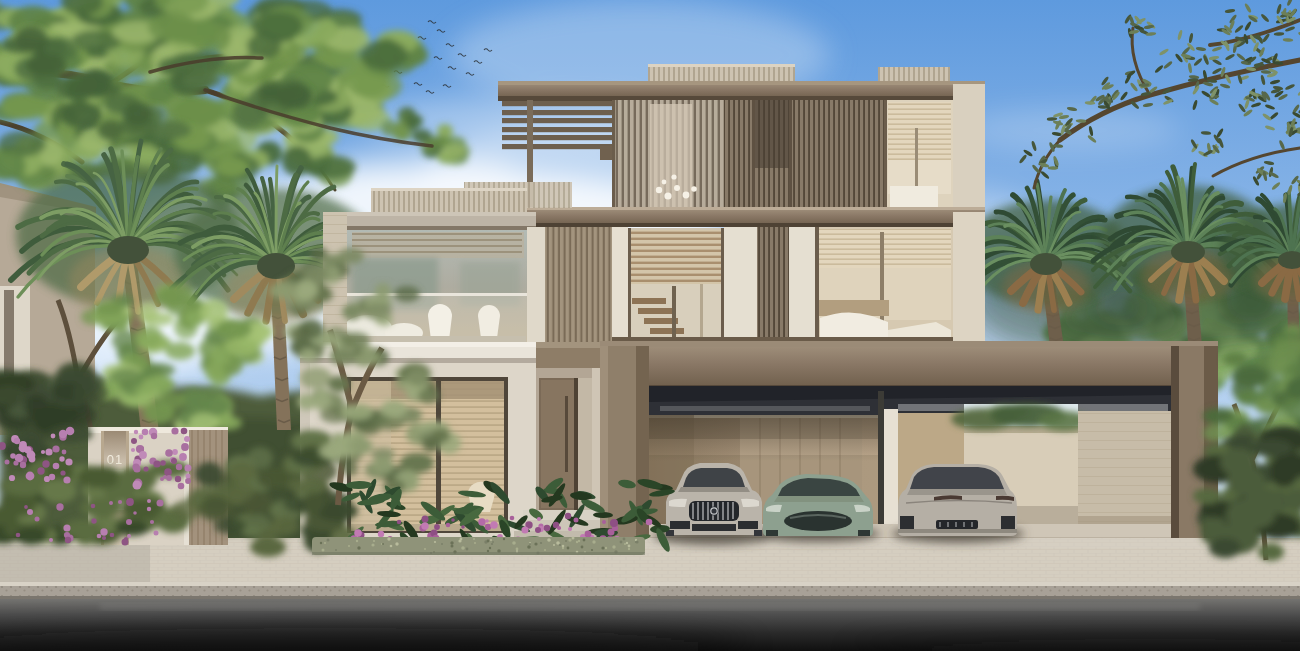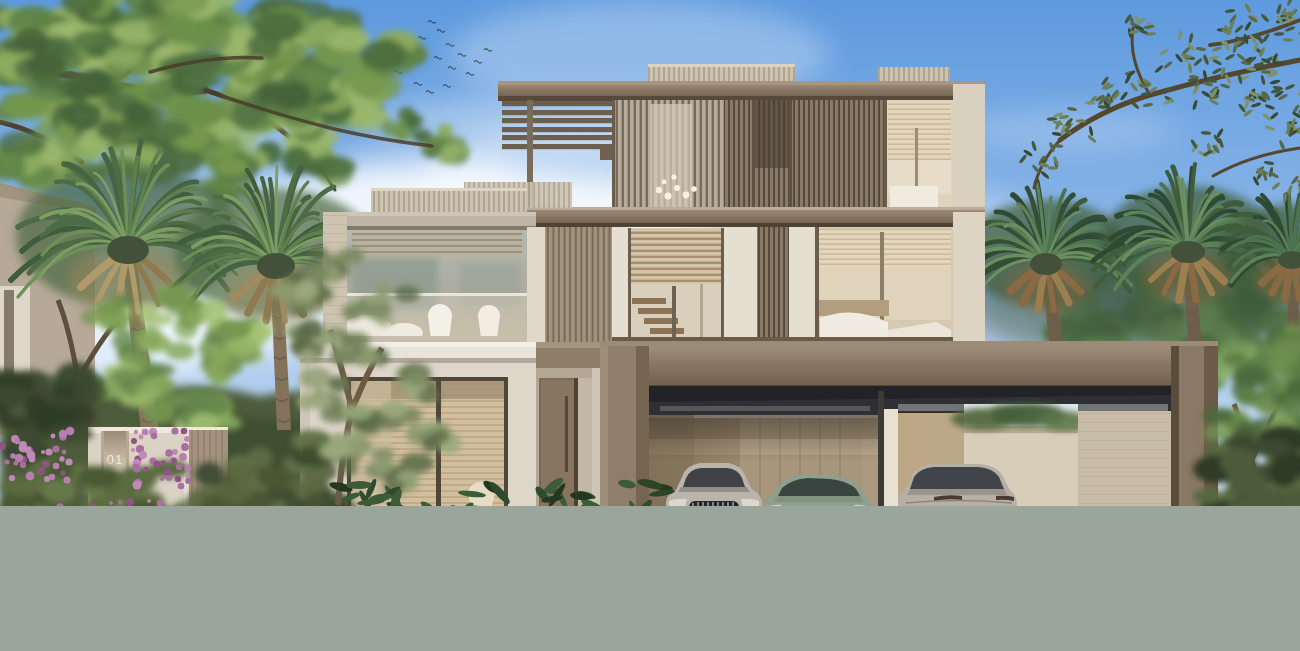--- a/index.html
+++ b/index.html
@@ -2,7 +2,7 @@
 <html><head><meta charset="utf-8">
 <style>
 html,body{margin:0;padding:0;background:#9aa69b;}
-#scene{width:1300px;height:506px;position:relative;overflow:hidden;font-family:"Liberation Sans",sans-serif;}
+#scene{width:1300px;height:651px;position:relative;overflow:hidden;font-family:"Liberation Sans",sans-serif;}
 </style></head><body>
 <div id="scene">
 <svg width="1300" height="651" viewBox="0 0 1300 651">

